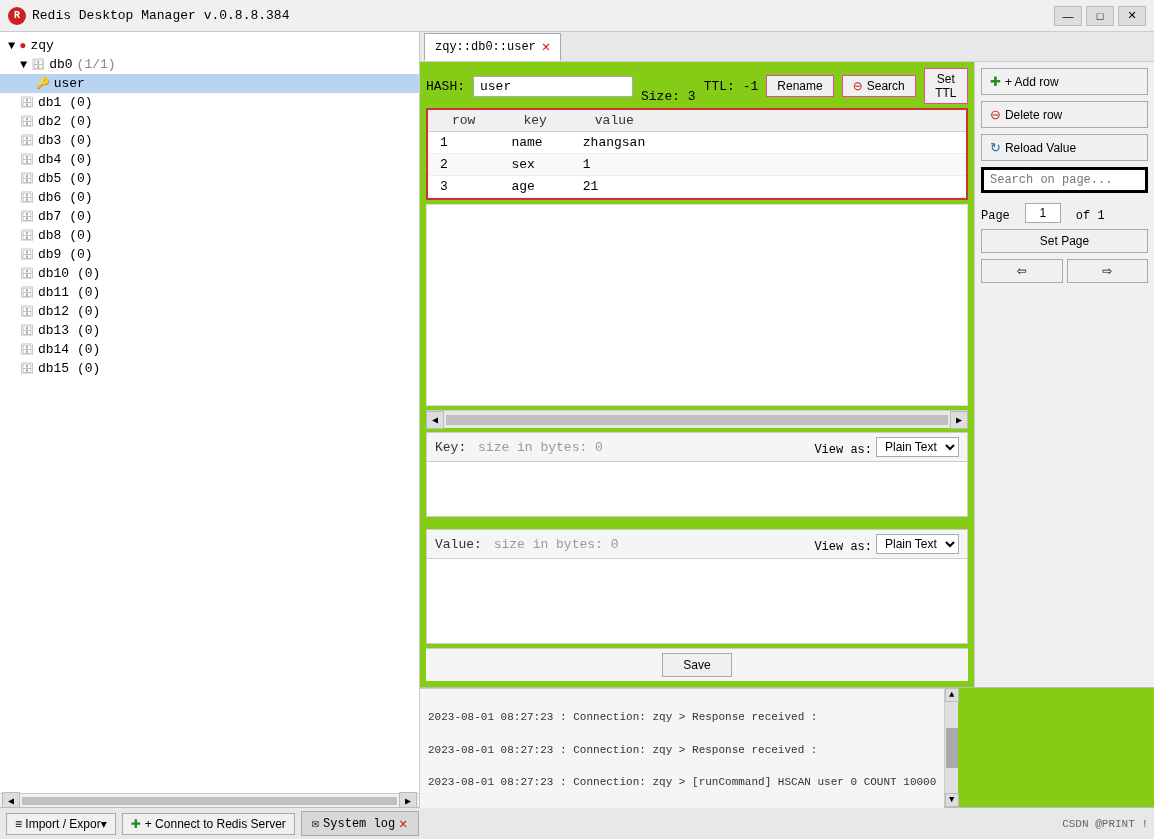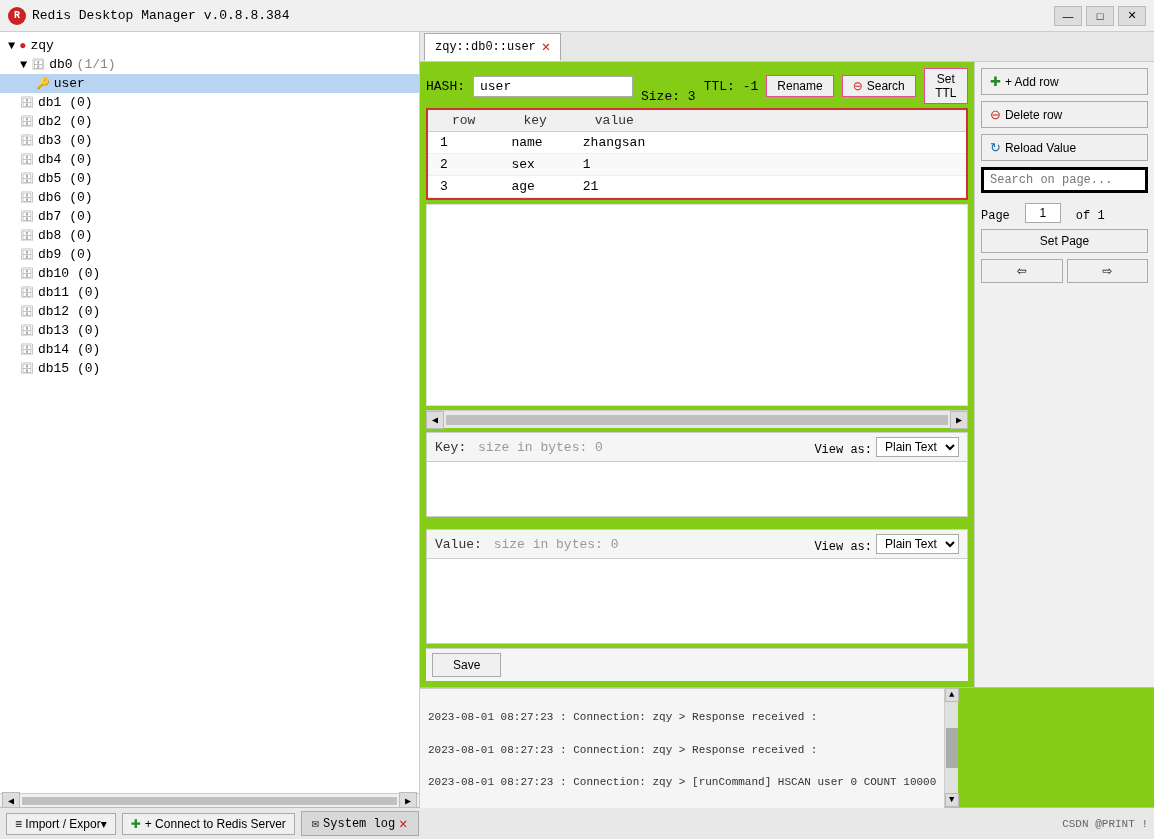--- a/index.html
+++ b/index.html
@@ -344,7 +344,7 @@
     
     #save-area {
       display: flex;
-      justify-content: flex-start;
+      justify-content: center;
       padding: 4px 6px;
       background: #f5f5f5;
       border-top: 1px solid #ccc;

